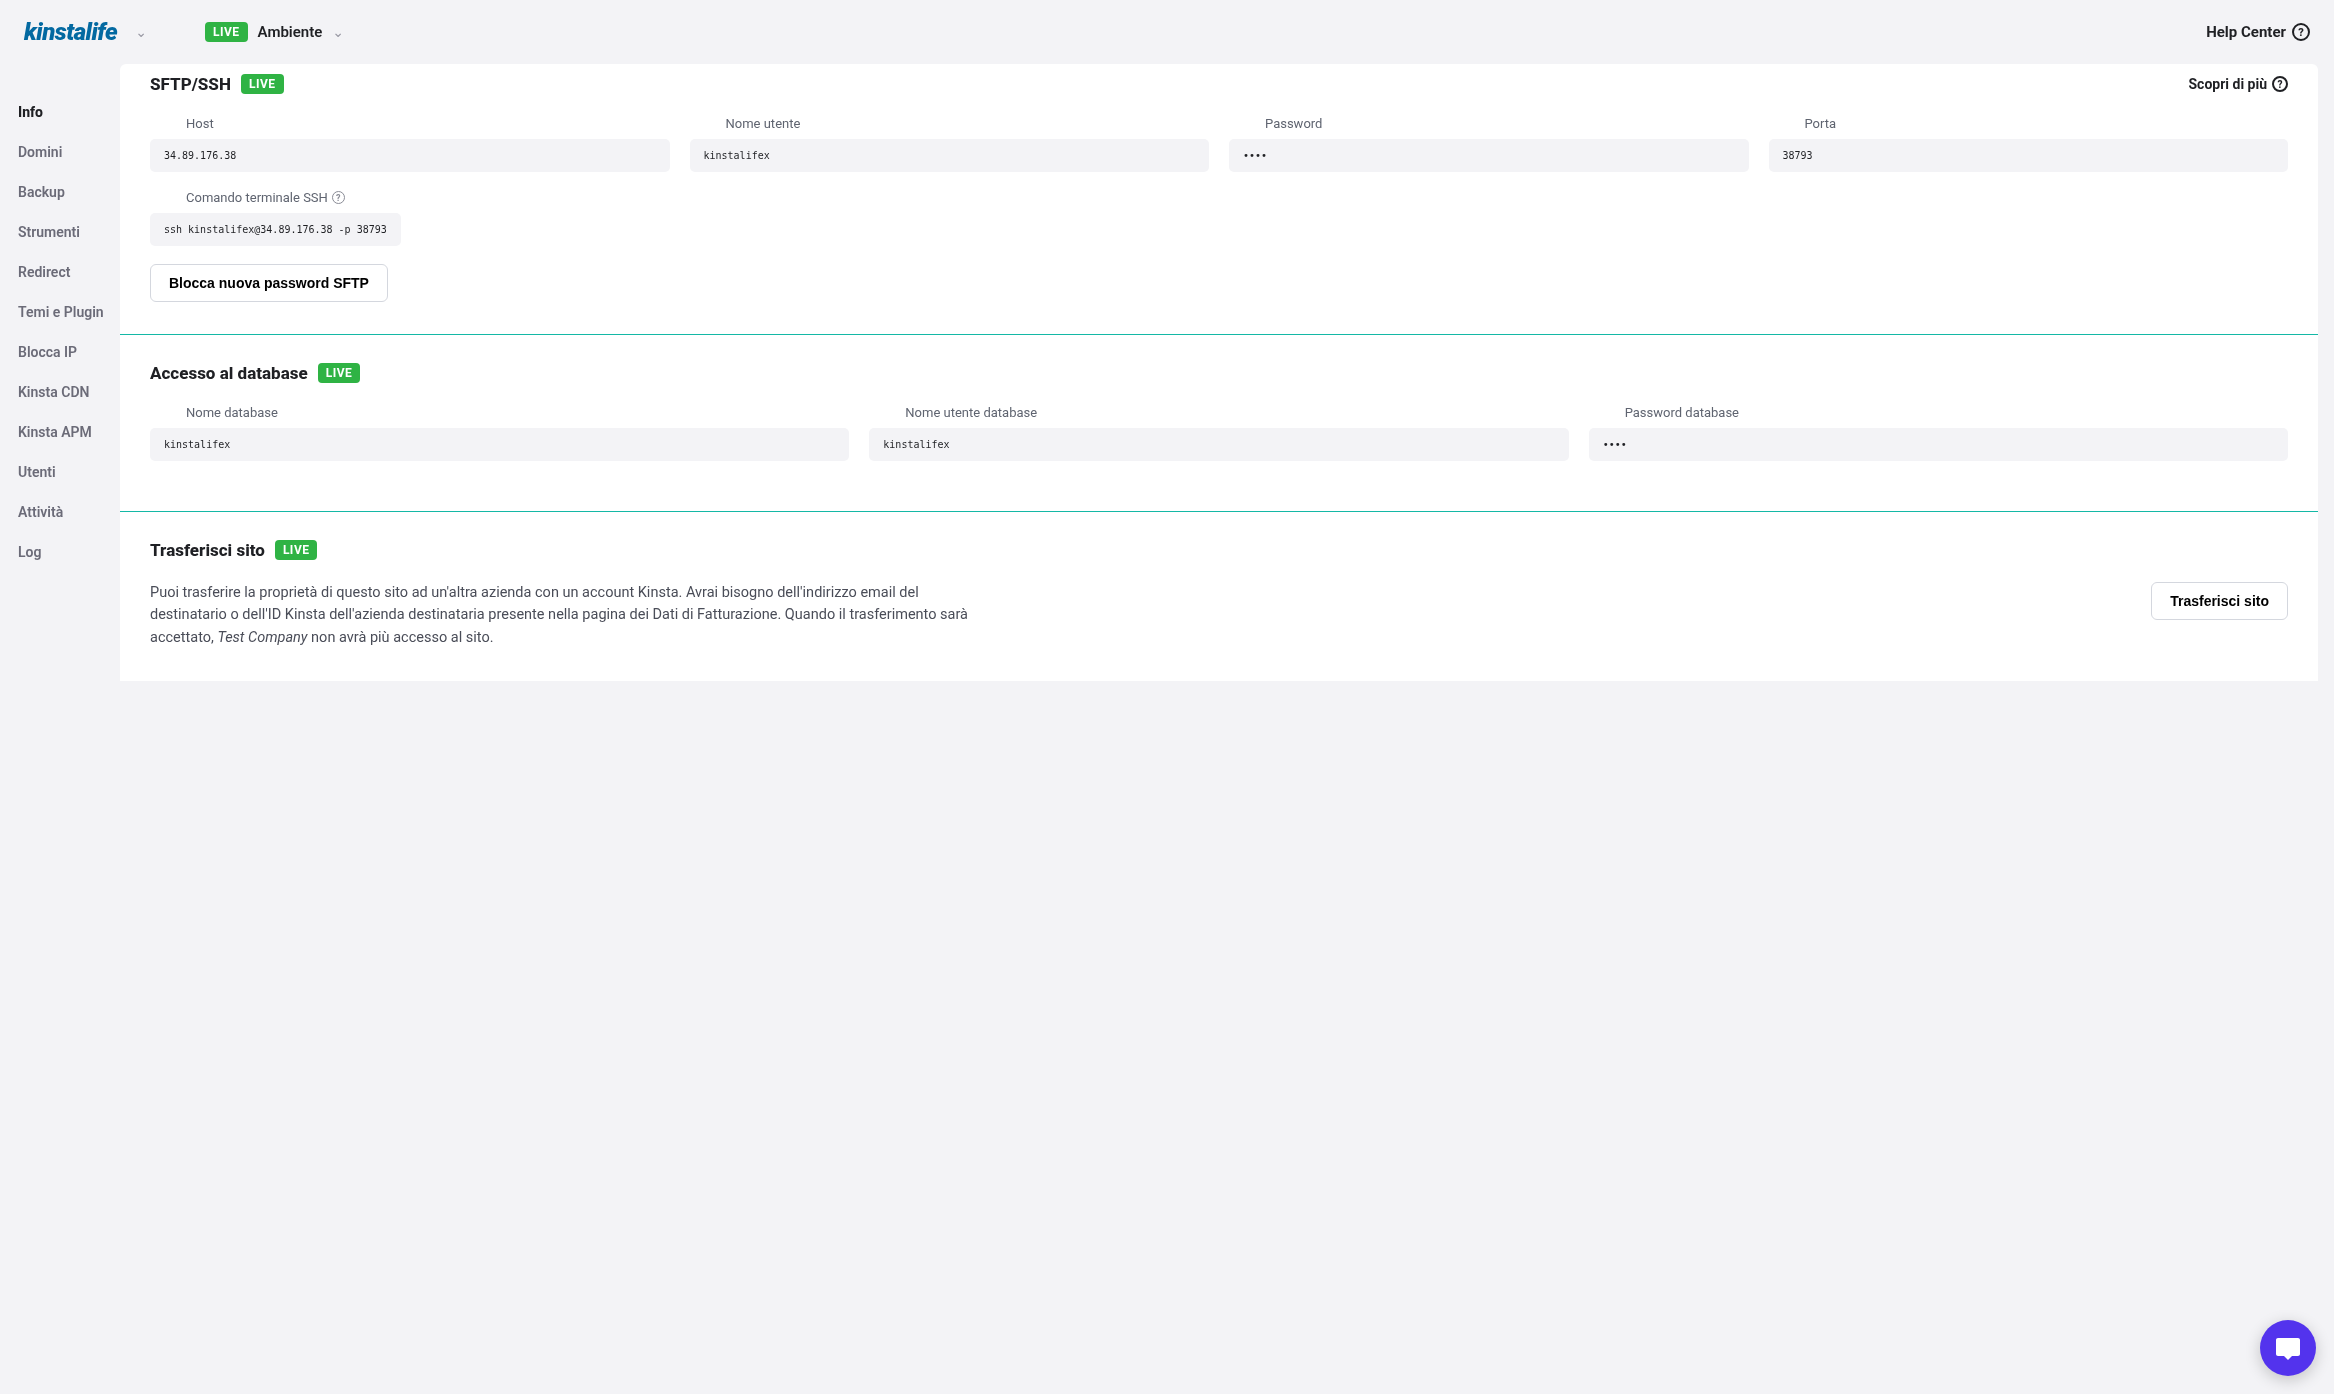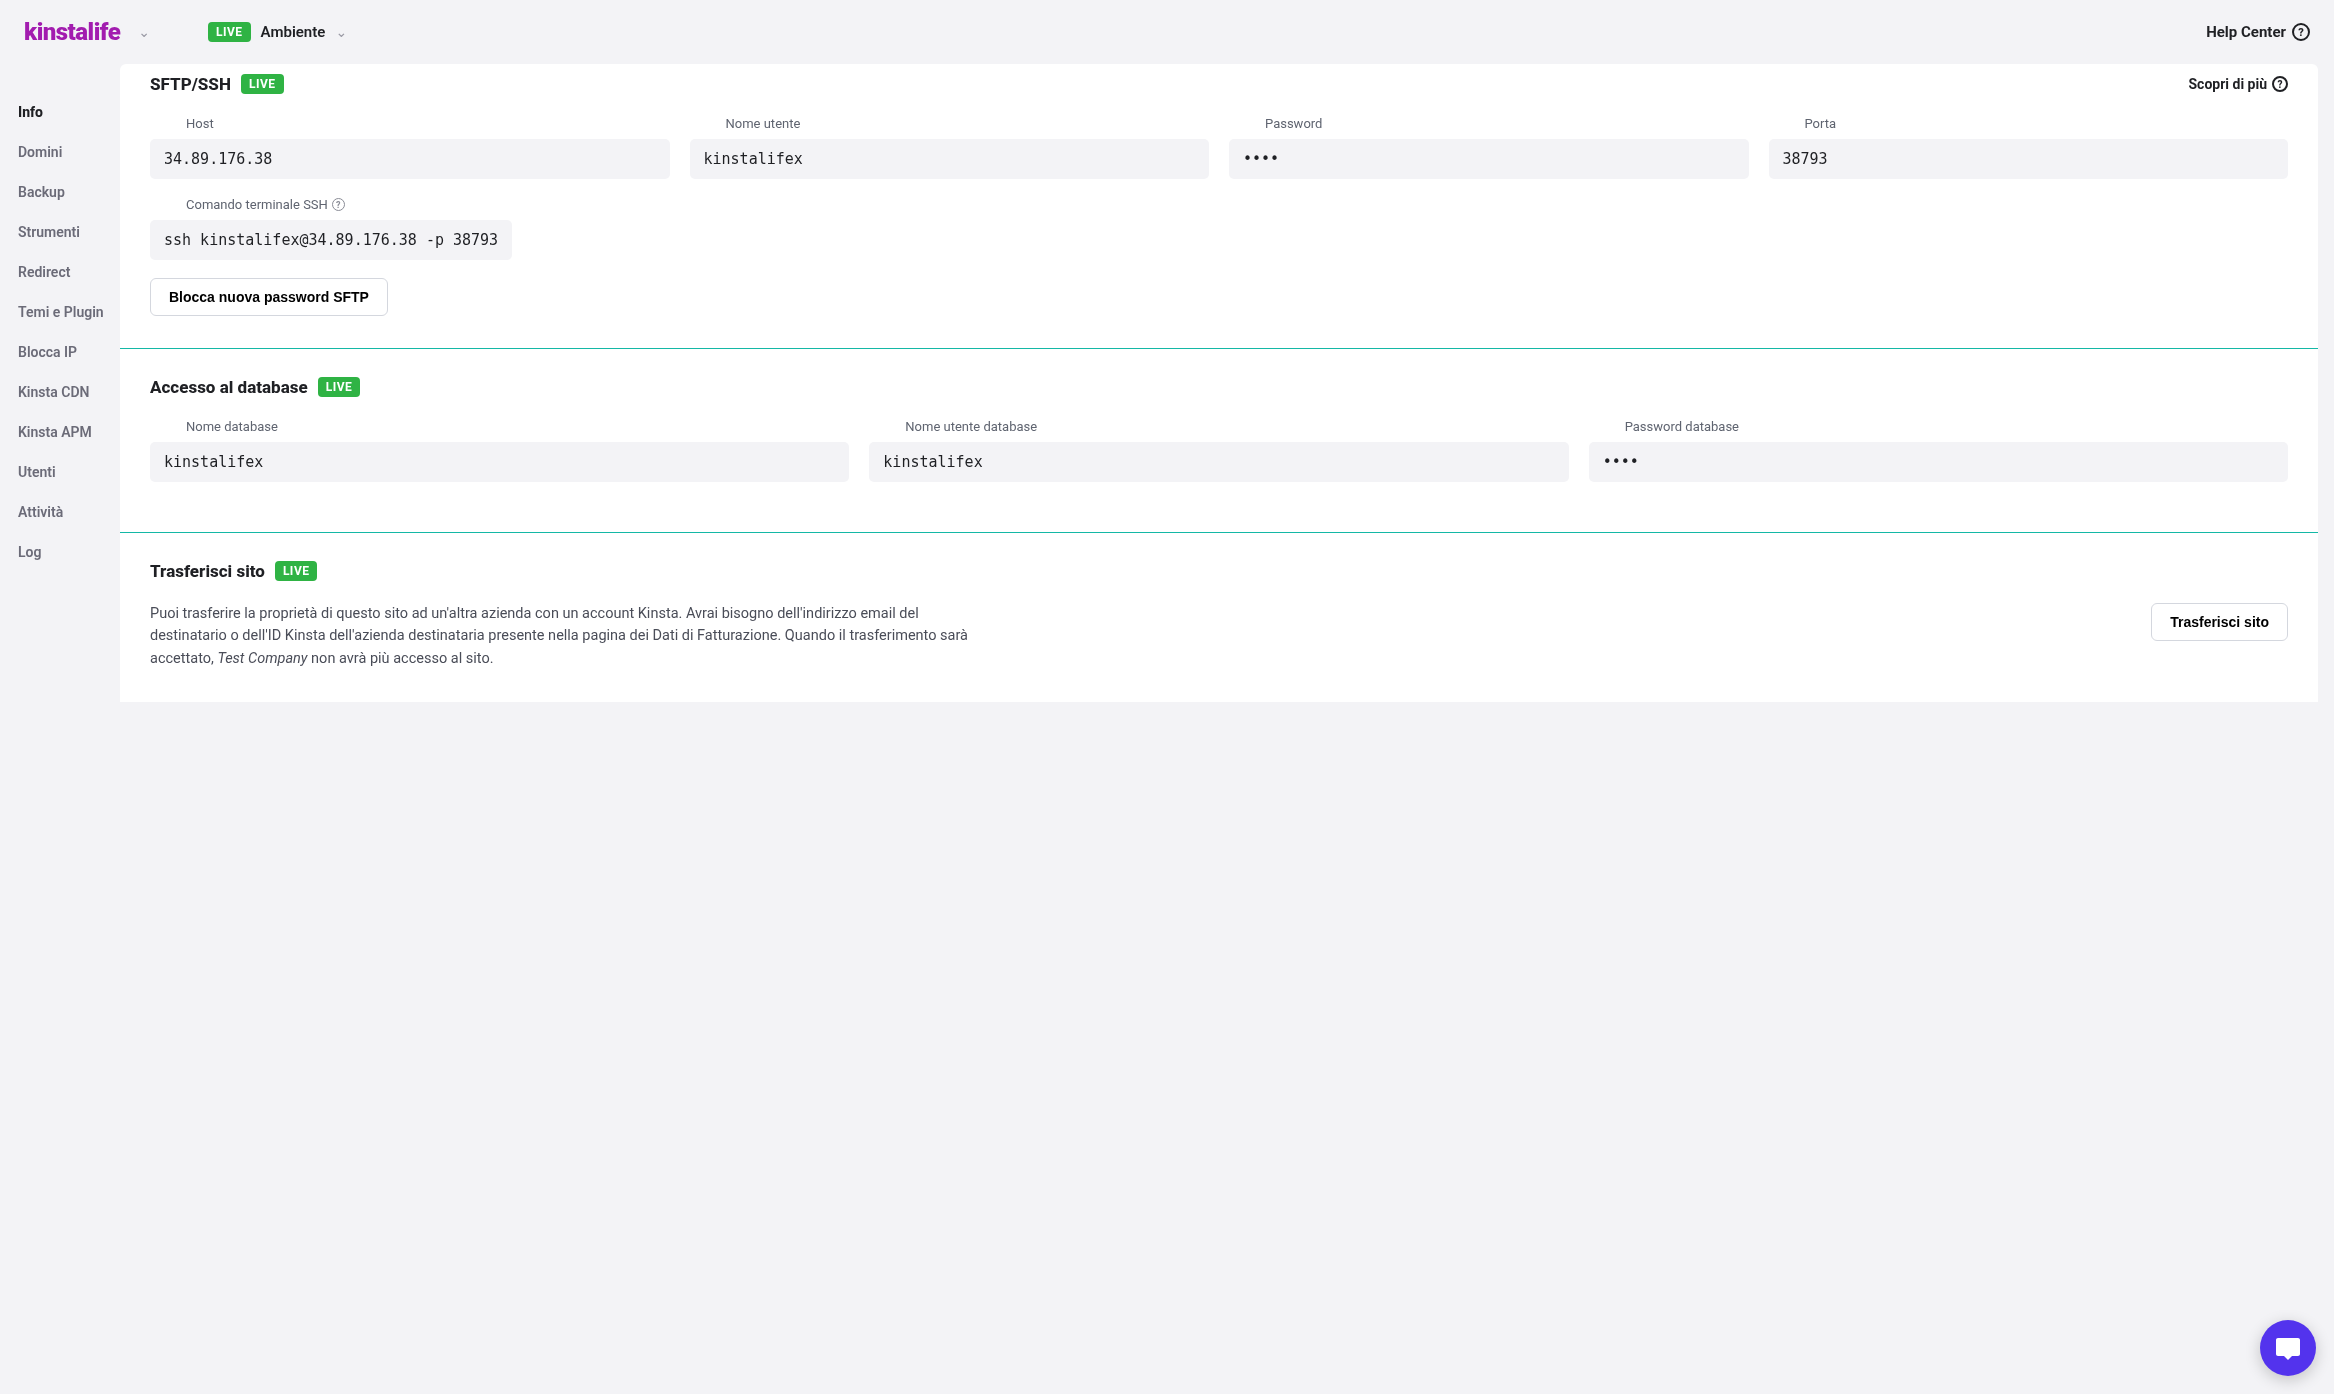--- a/index.html
+++ b/index.html
@@ -20,7 +20,8 @@
     font-weight: 900;
     font-size: 24px;
     letter-spacing: -0.5px;
-    color: #a21caf;
+    color: #0369a1;
+    font-style: italic;
   }
   .chevron {
     color: #9a9aa5;

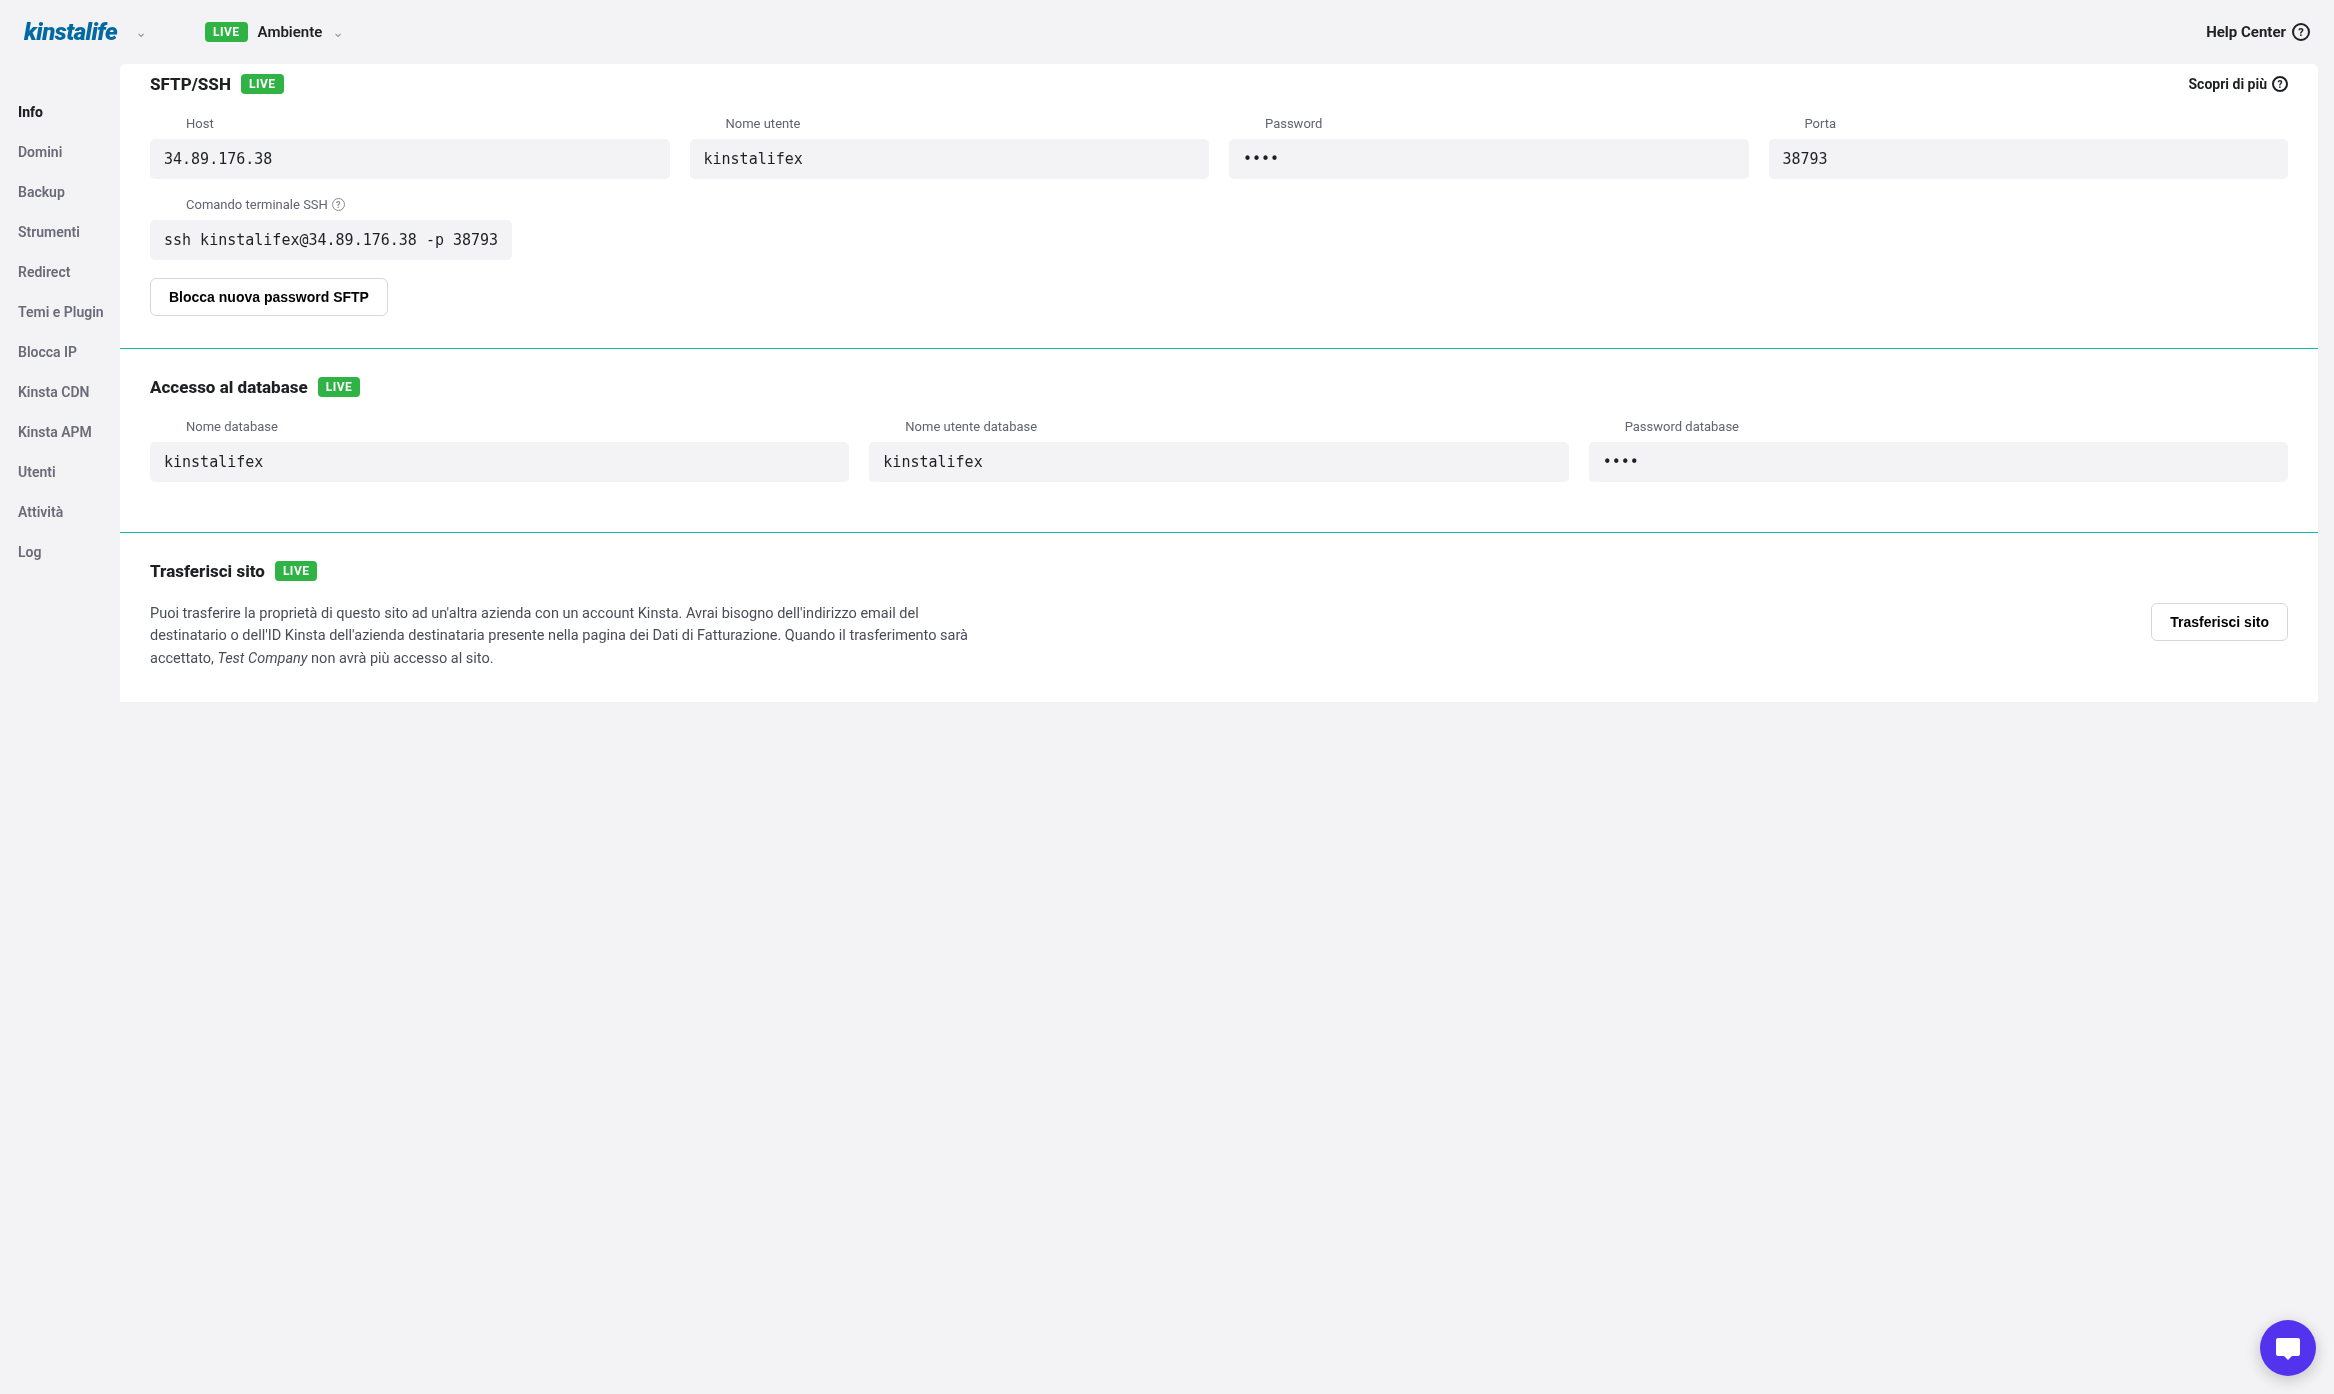--- a/index.html
+++ b/index.html
@@ -117,7 +117,7 @@
     border-radius:5px;
     padding:11px 14px;
     font-family: ui-monospace, SFMono-Regular, Menlo, monospace;
-    font-size:15px;
+    font-size:10px;
     color:#1f2024;
   }
   .field-value.ssh { max-width: 420px; }

